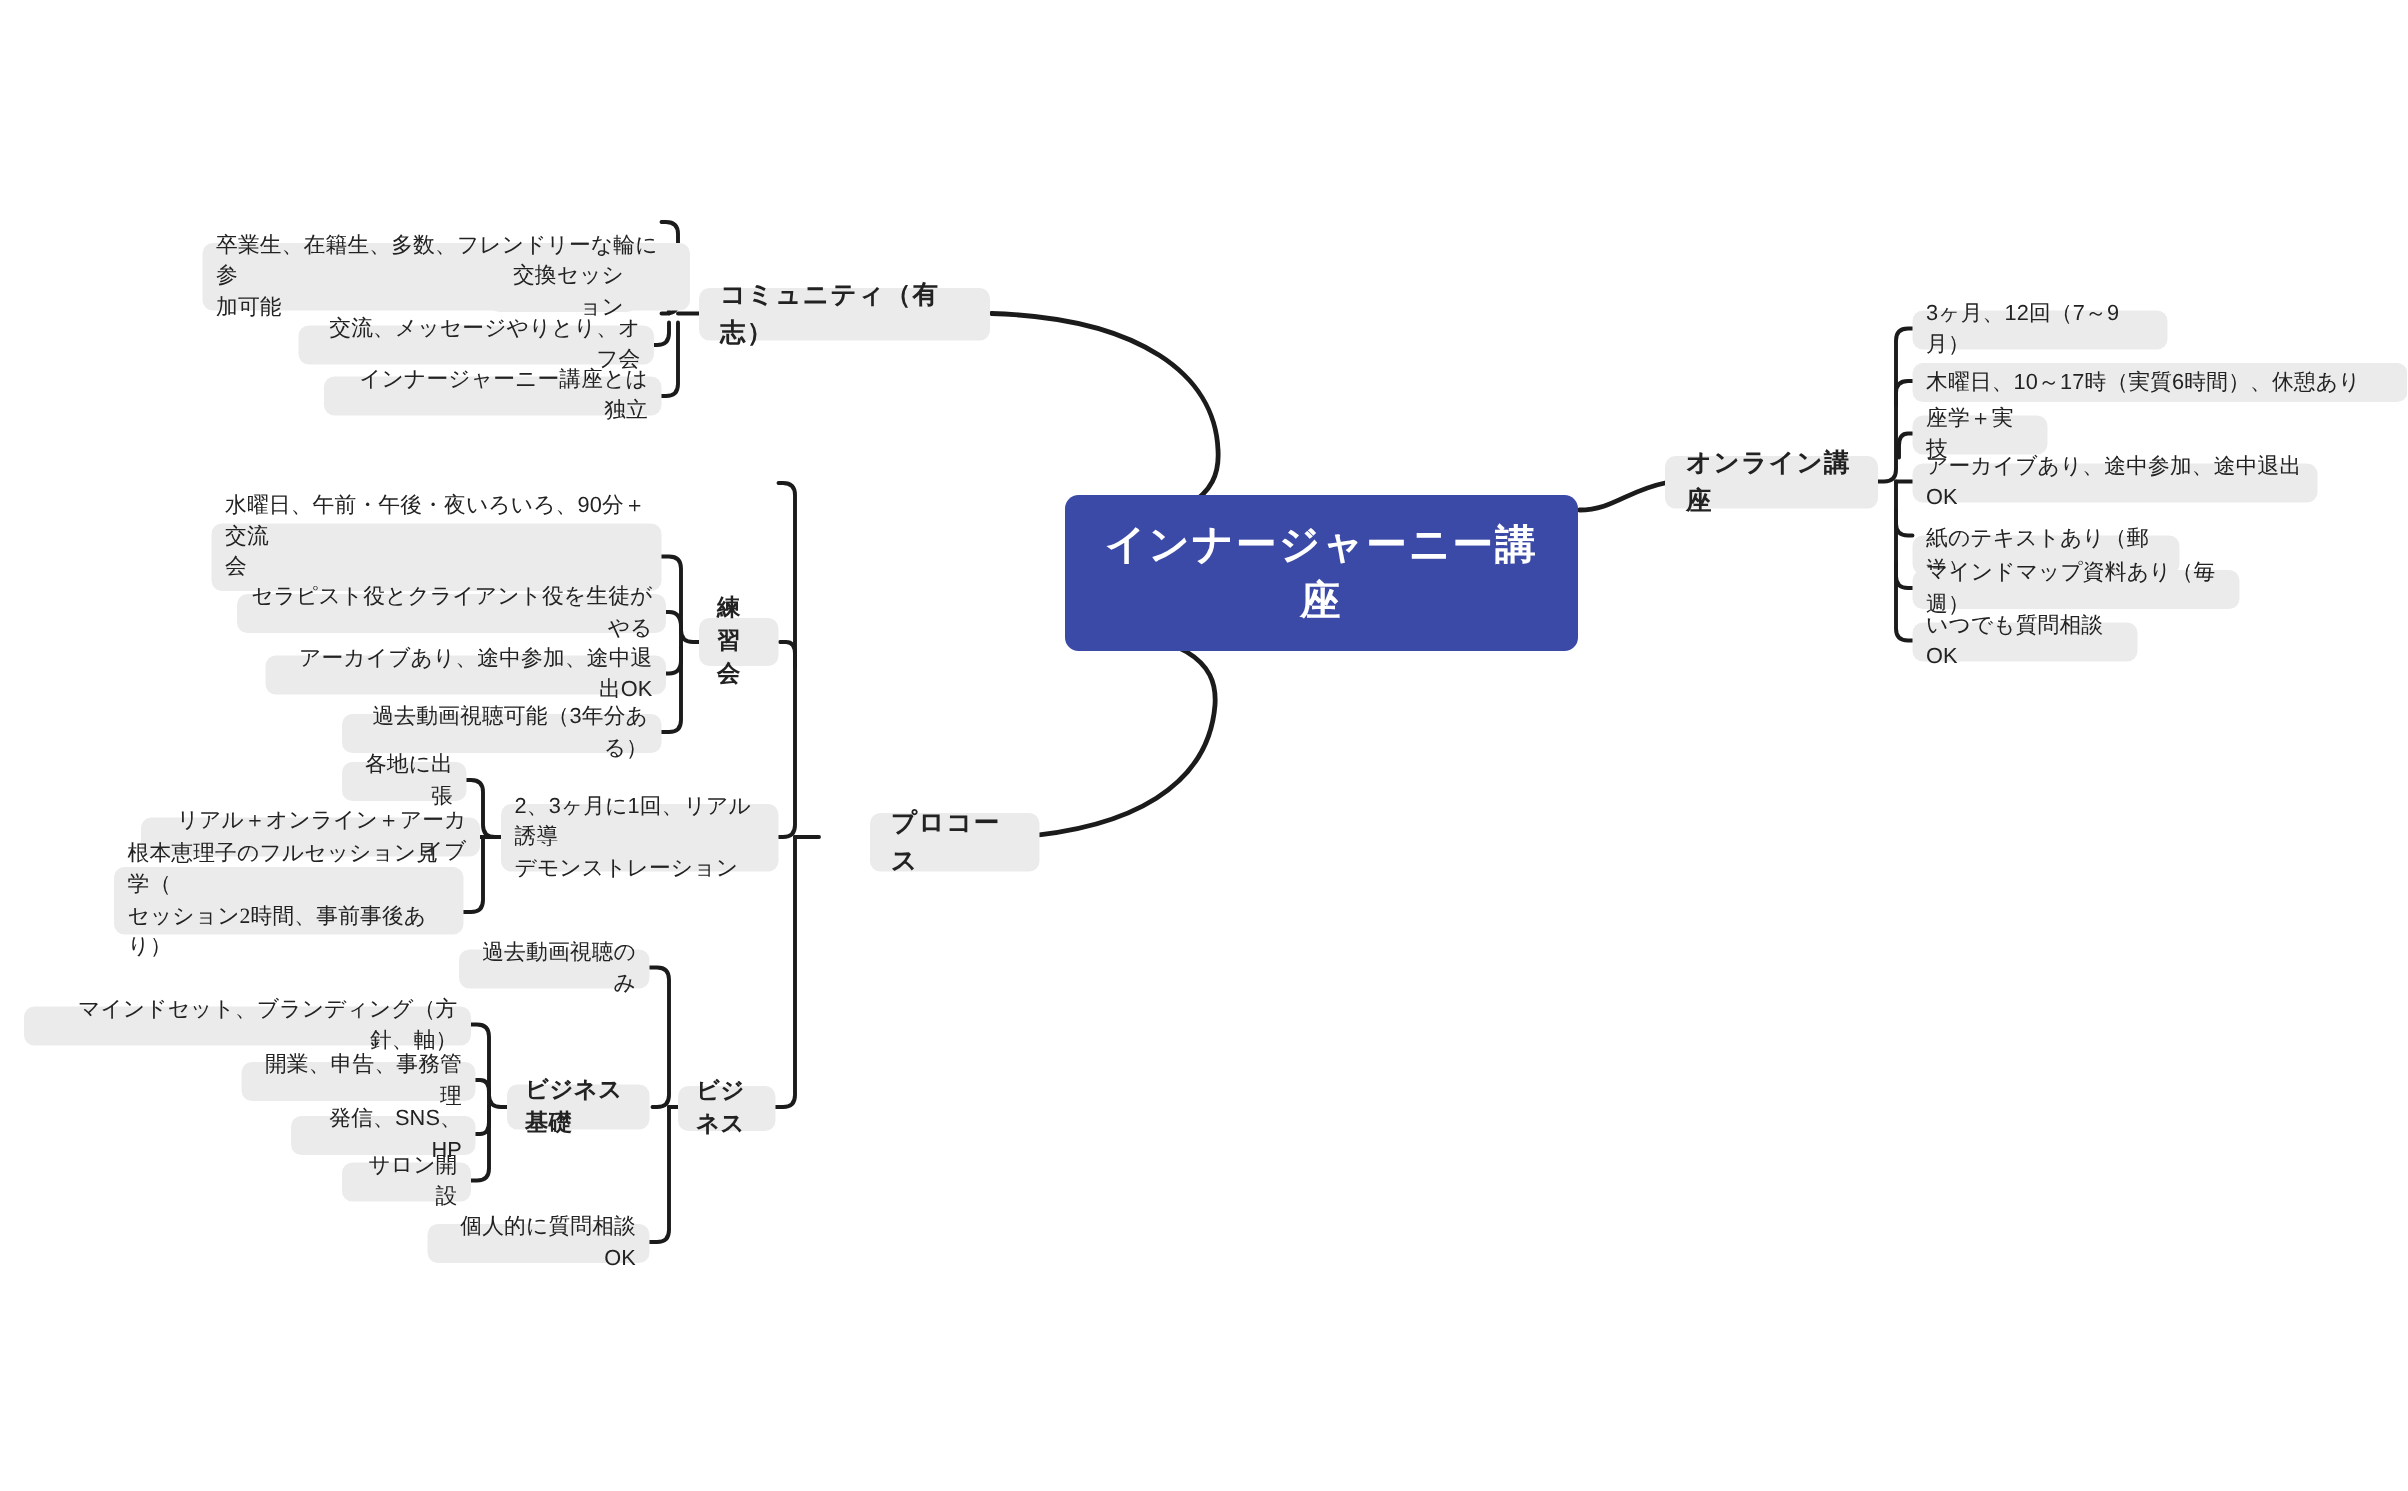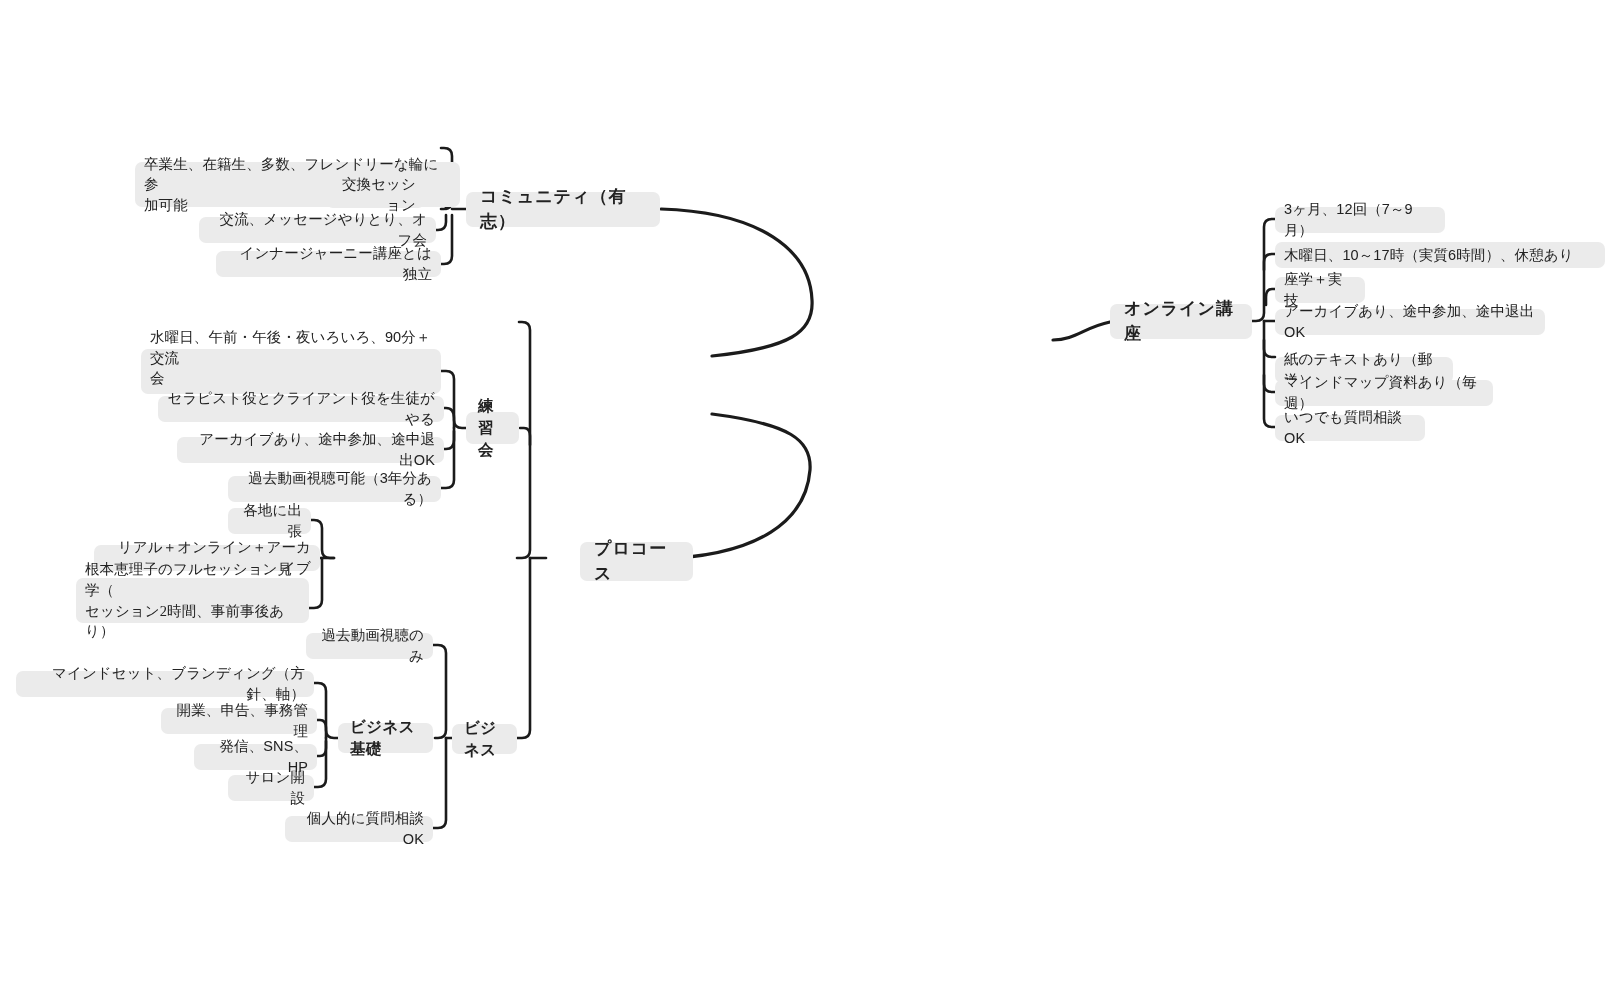--- a/index.html
+++ b/index.html
@@ -118,6 +118,10 @@
     </g>
   </svg>
 
+  <div class="node root" style="left:710px; top:330px; width:342px; height:104px;">
+    <span>インナージャーニー講
+座</span>
+  </div>
 
   <div class="node mainbranch" style="left:466px; top:192px; width:194px; height:35px;">
     <span>コミュニティ（有志）</span>

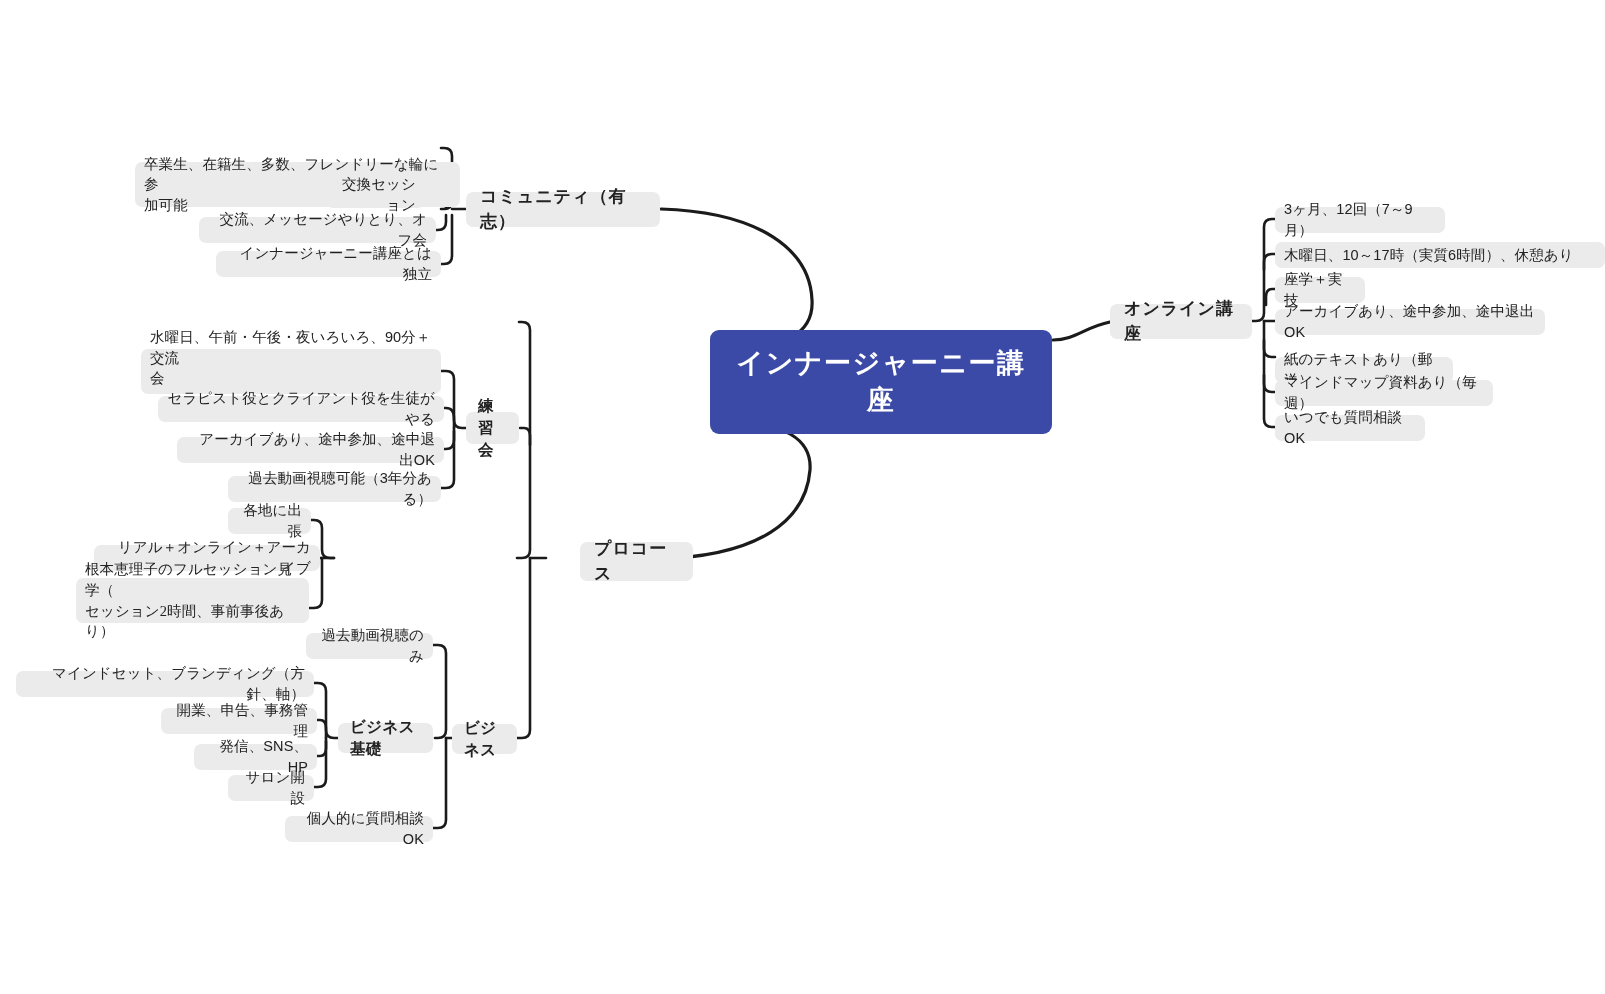--- a/index.html
+++ b/index.html
@@ -163,6 +163,10 @@
     <span>過去動画視聴可能（3年分ある）</span>
   </div>
 
+  <div class="node leaf al-l" style="left:334px; top:536px; width:185px; height:45px;">
+    <span>2、3ヶ月に1回、リアル誘導
+デモンストレーション</span>
+  </div>
   <div class="node leaf al-r" style="left:228px; top:508px; width:83px; height:26px;">
     <span>各地に出張</span>
   </div>

